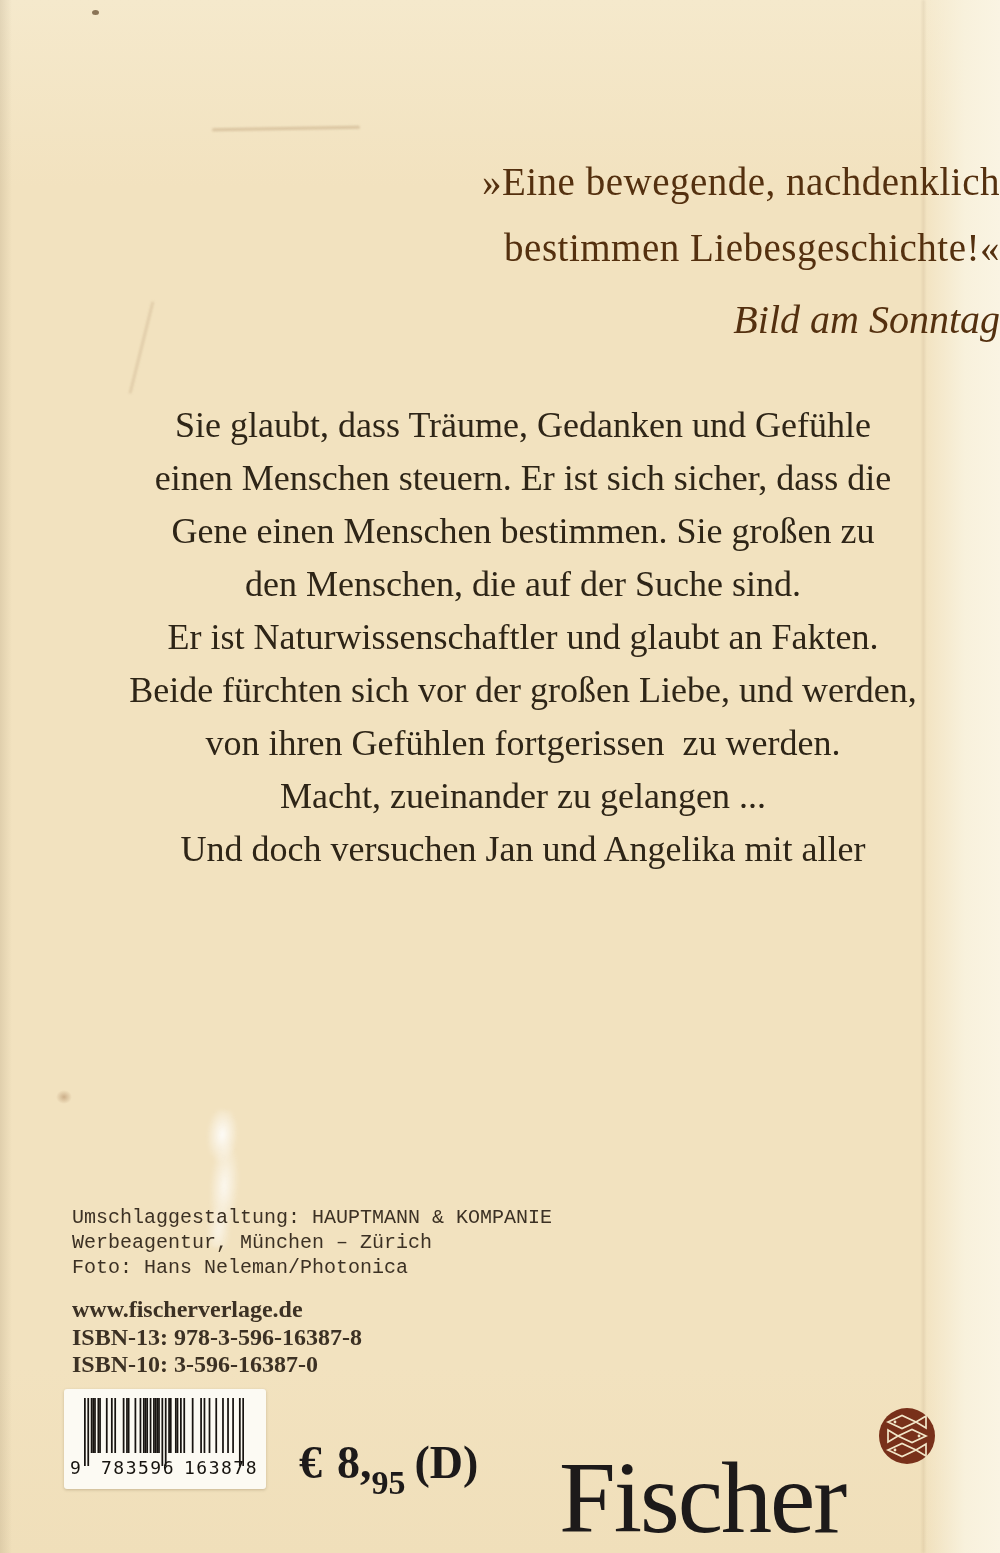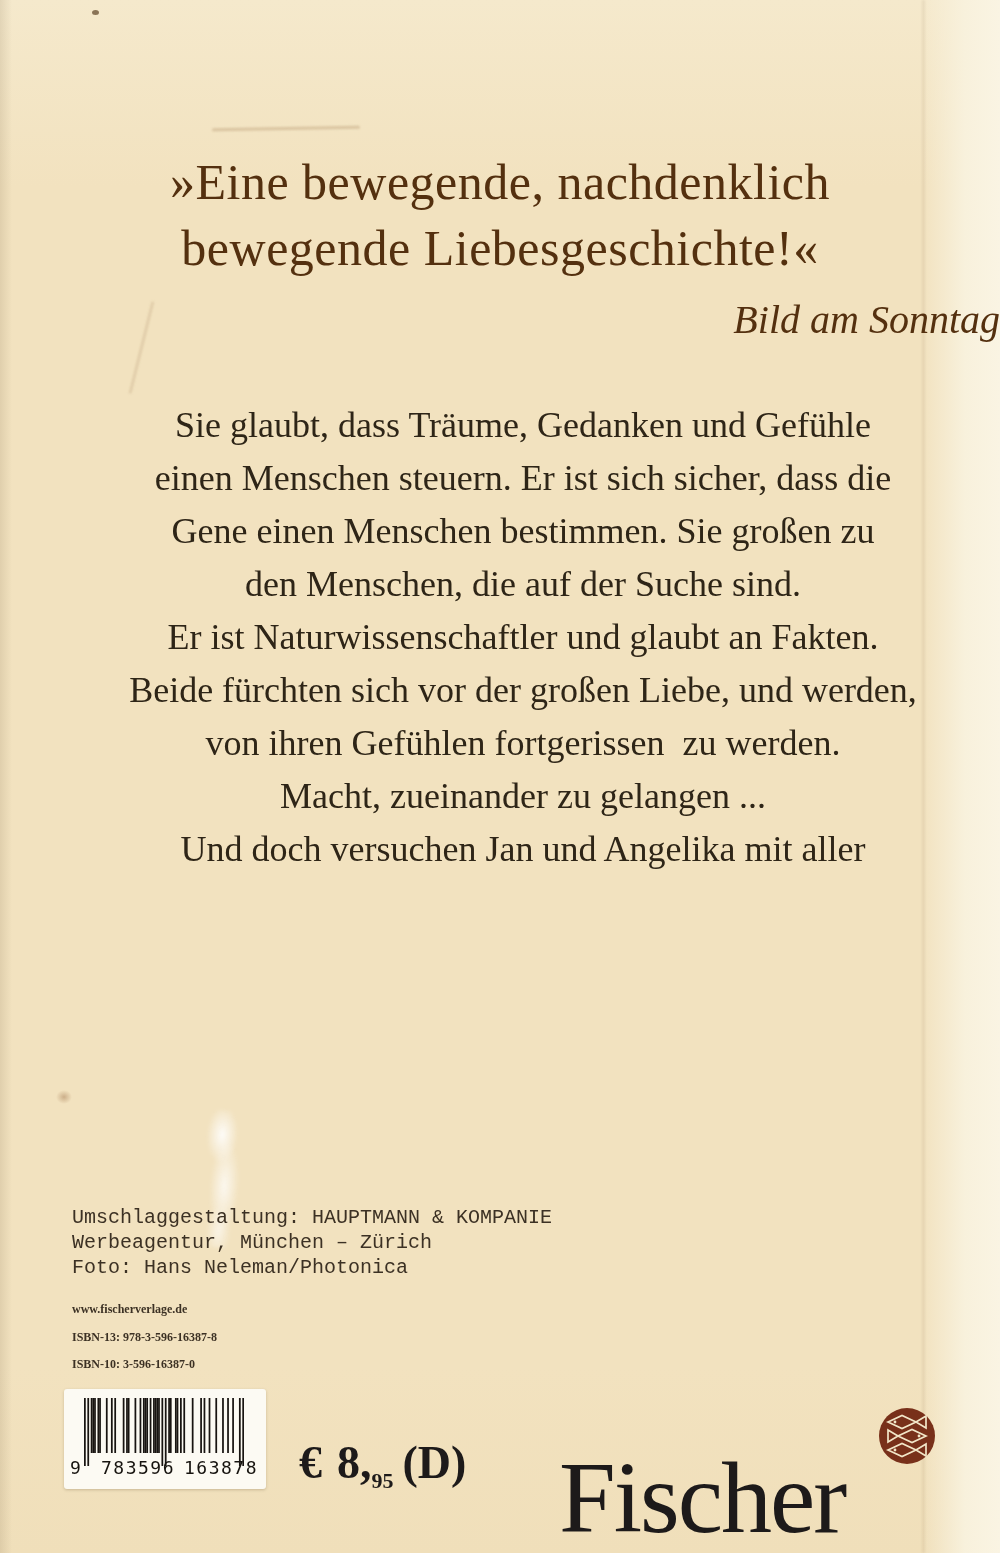--- a/index.html
+++ b/index.html
@@ -57,8 +57,8 @@
   
   .quote {
     position:absolute; top:149px; left:0; width:100%;
-    text-align:center; color:var(--quote_text);
-    font-size:50px; line-height:66px; letter-spacing:0.5px;
+    text-align:right; color:var(--quote_text);
+    font-size:39px; line-height:66px; letter-spacing:0.5px;
   }
   .attribution {
     position:absolute; top:296px; left:0; width:100%;

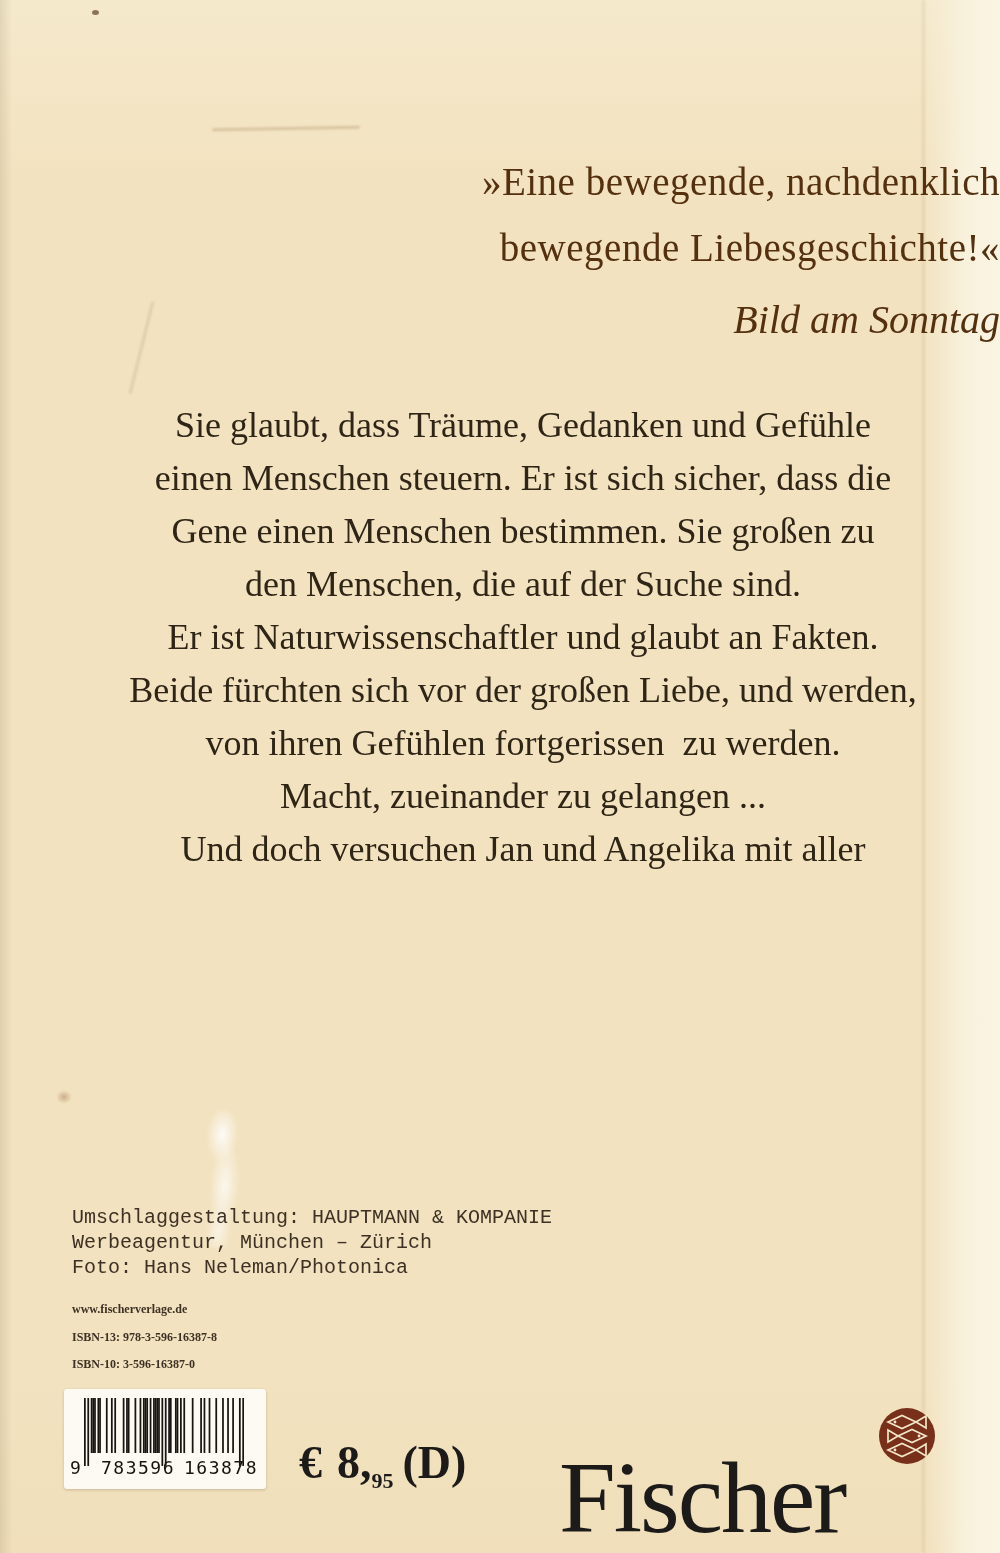--- a/index.html
+++ b/index.html
@@ -131,7 +131,7 @@
 
   <div class="quote">
     <div>»Eine bewegende, nachdenklich</div>
-    <div>bewegende Liebesgeschichte!«</div>
+    <div>bestimmen Liebesgeschichte!«</div>
   </div>
   <div class="attribution">Bild am Sonntag</div>
 

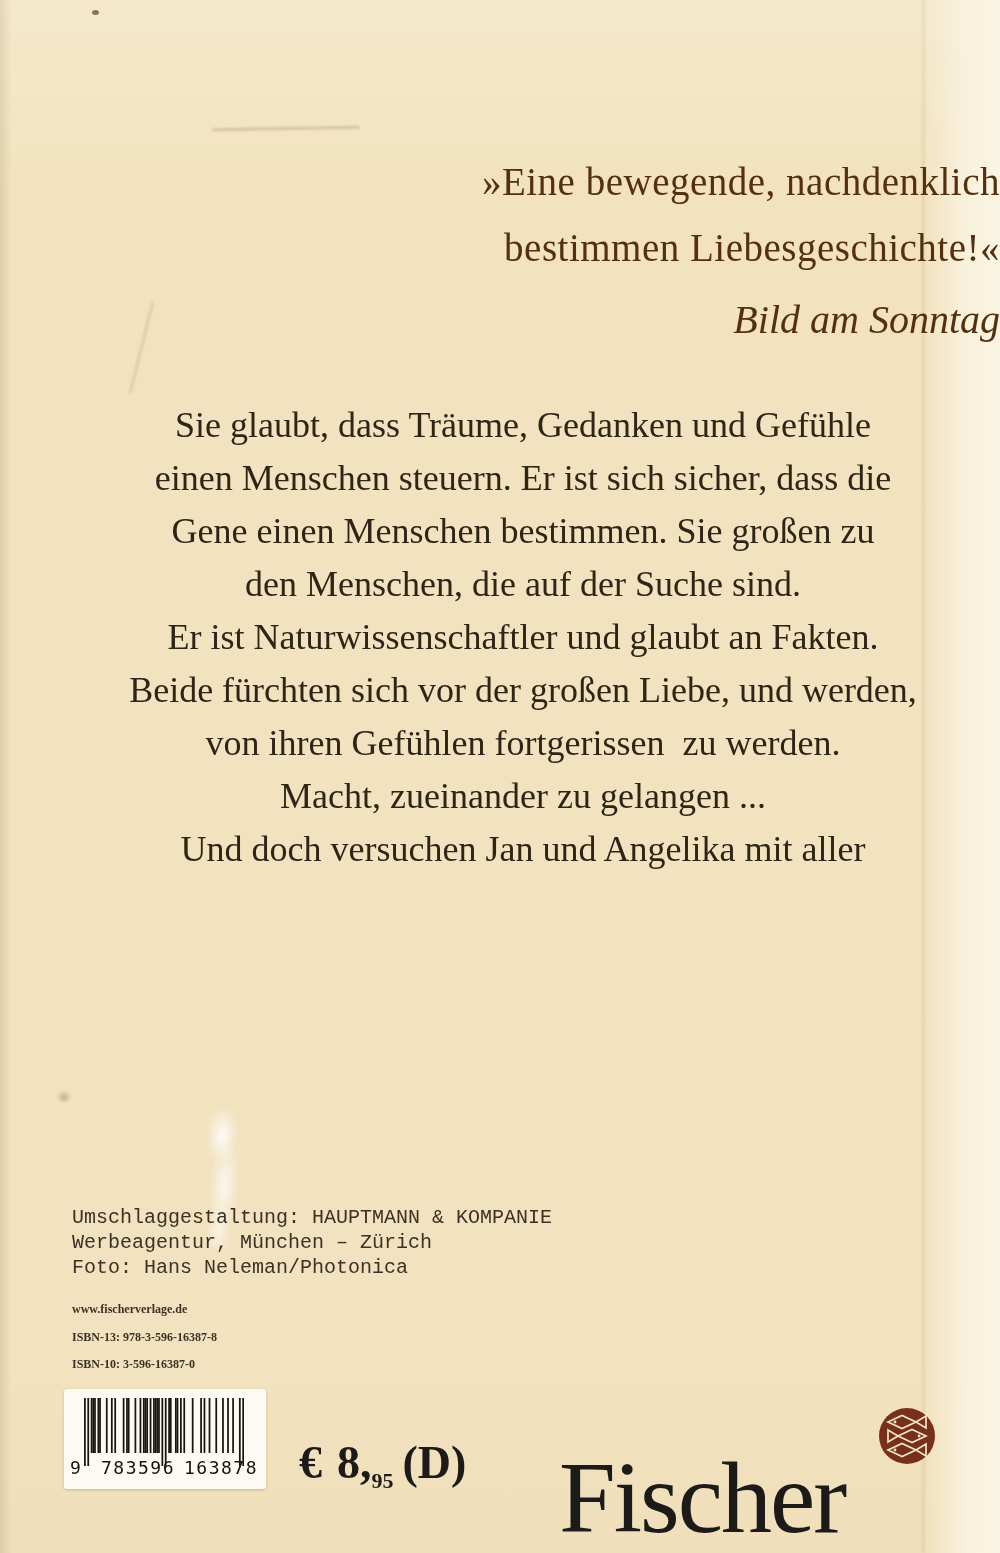--- a/index.html
+++ b/index.html
@@ -80,7 +80,7 @@
   }
   .meta {
     position:absolute; left:72px; top:1296px;
-    color:var(--credits_text); font-size:12px; line-height:27.5px; font-weight:bold;
+    color:var(--credits_text); font-size:24px; line-height:27.5px; font-weight:bold;
   }
 
   

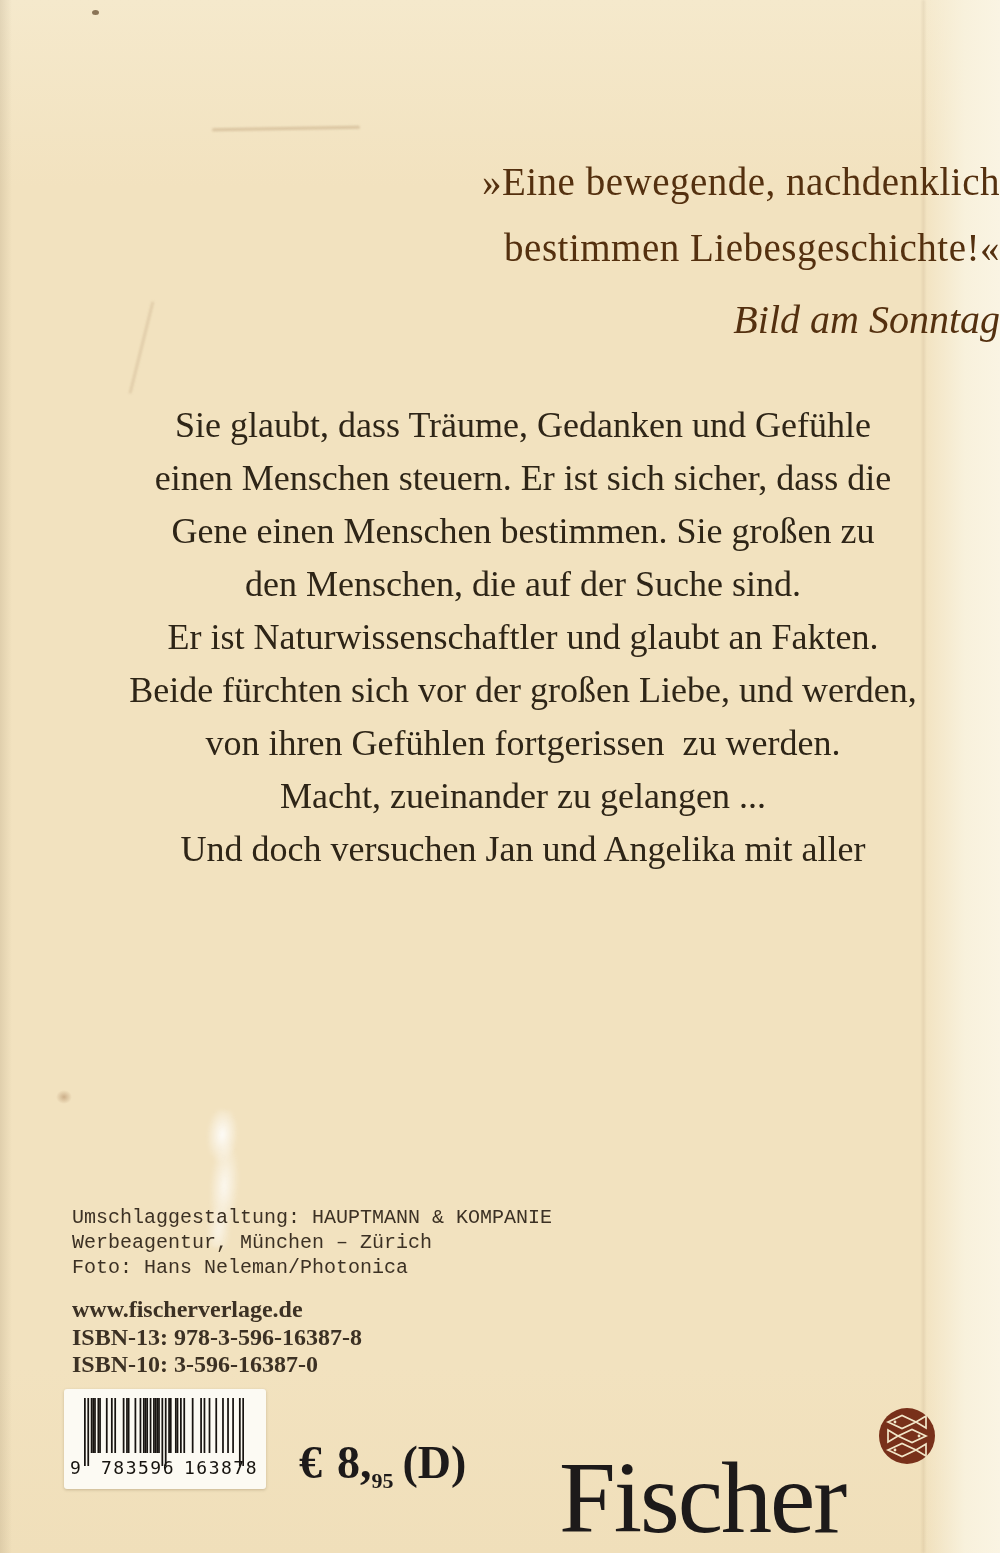--- a/index.html
+++ b/index.html
@@ -105,7 +105,7 @@
     white-space:nowrap;
   }
   .price .cur { margin-right:15px; }
-  .price .frac { font-size:22px; position:relative; top:10px; }
+  .price .frac { font-size:34px; position:relative; top:16px; }
   .price .region { margin-left:9px; }
 
   

